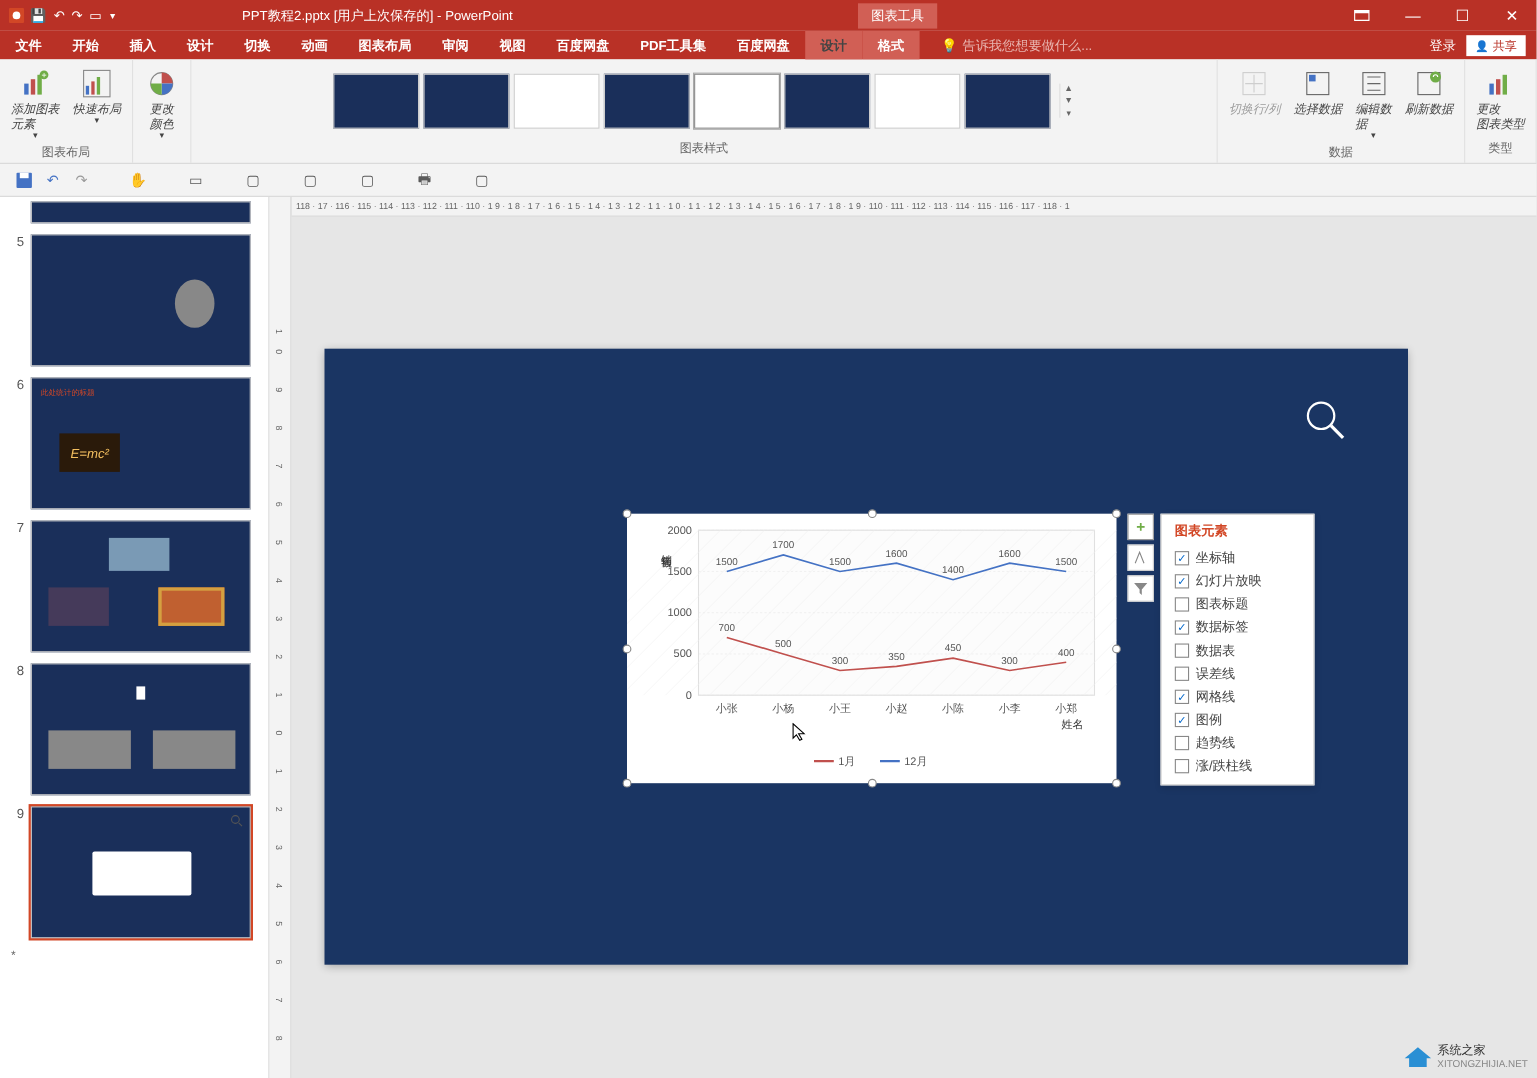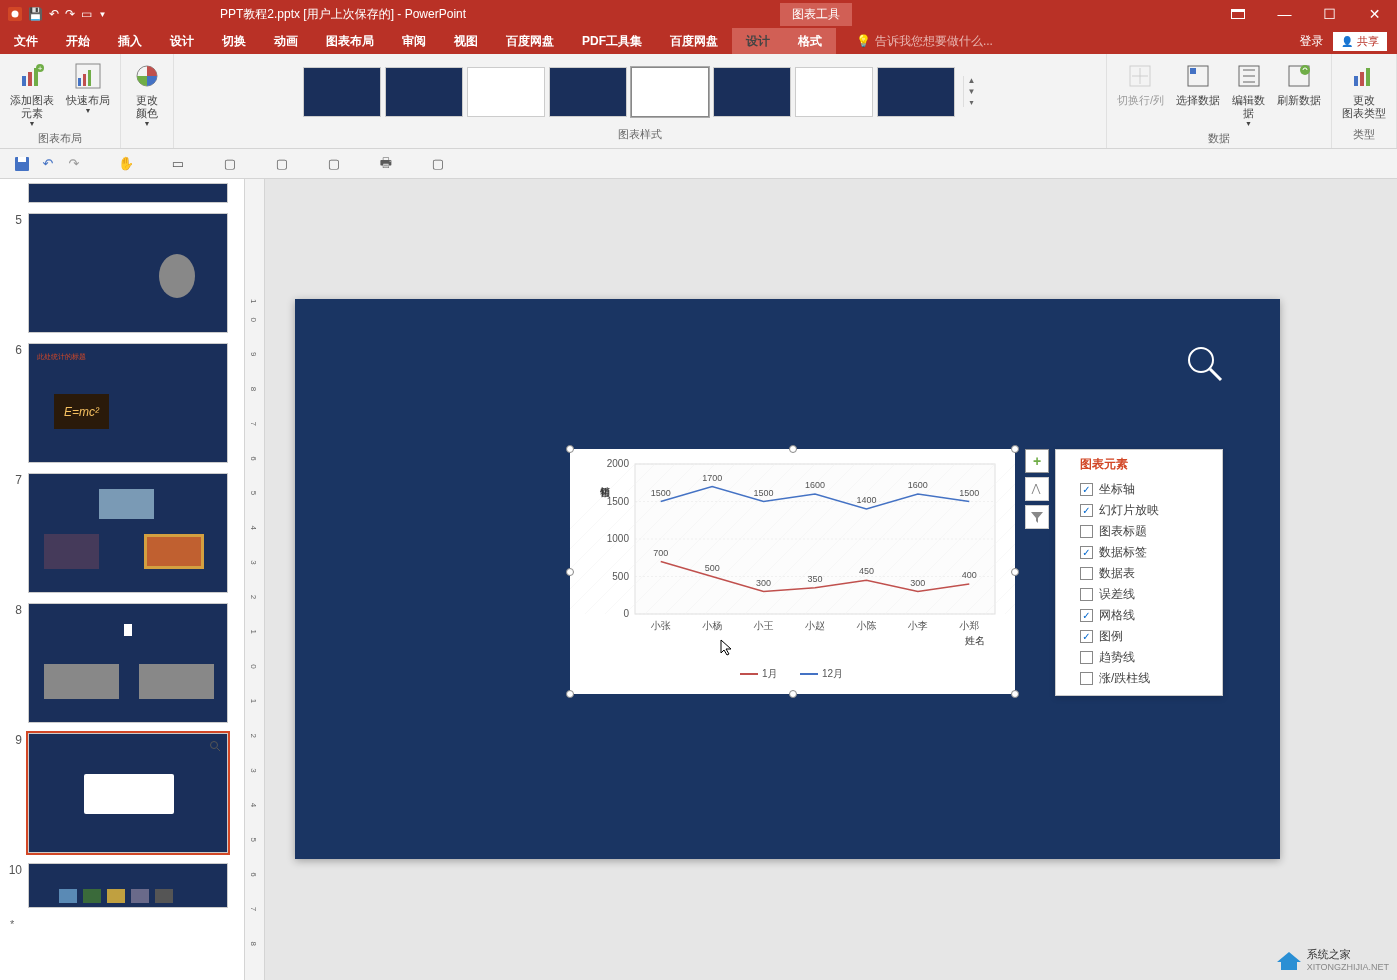--- a/index.html
+++ b/index.html
@@ -28,7 +28,7 @@
 .ribbon-group-label { font-size: 11px; color: #666; padding: 2px 5px; }
 .ribbon-btn { display: flex; flex-direction: column; align-items: center; font-size: 11px; color: #444; cursor: pointer; padding: 2px 4px; }
 .ribbon-btn .icon { width: 32px; height: 32px; display:flex; align-items:center; justify-content:center; }
-.ribbon-btn .lbl { text-align: center; line-height: 1.2; margin-top: 2px; }
+.ribbon-btn .lbl { line-height: 1.2; margin-top: 2px; font-style: italic; }
 .chart-style-thumb { width: 78px; height: 50px; border: 1px solid #ccc; background: #1a2f5a; margin: 2px; position:relative; }
 .chart-style-thumb.light { background: #fff; }
 .chart-style-thumb.selected { border: 1px solid #888; outline:1px solid #aaa;}

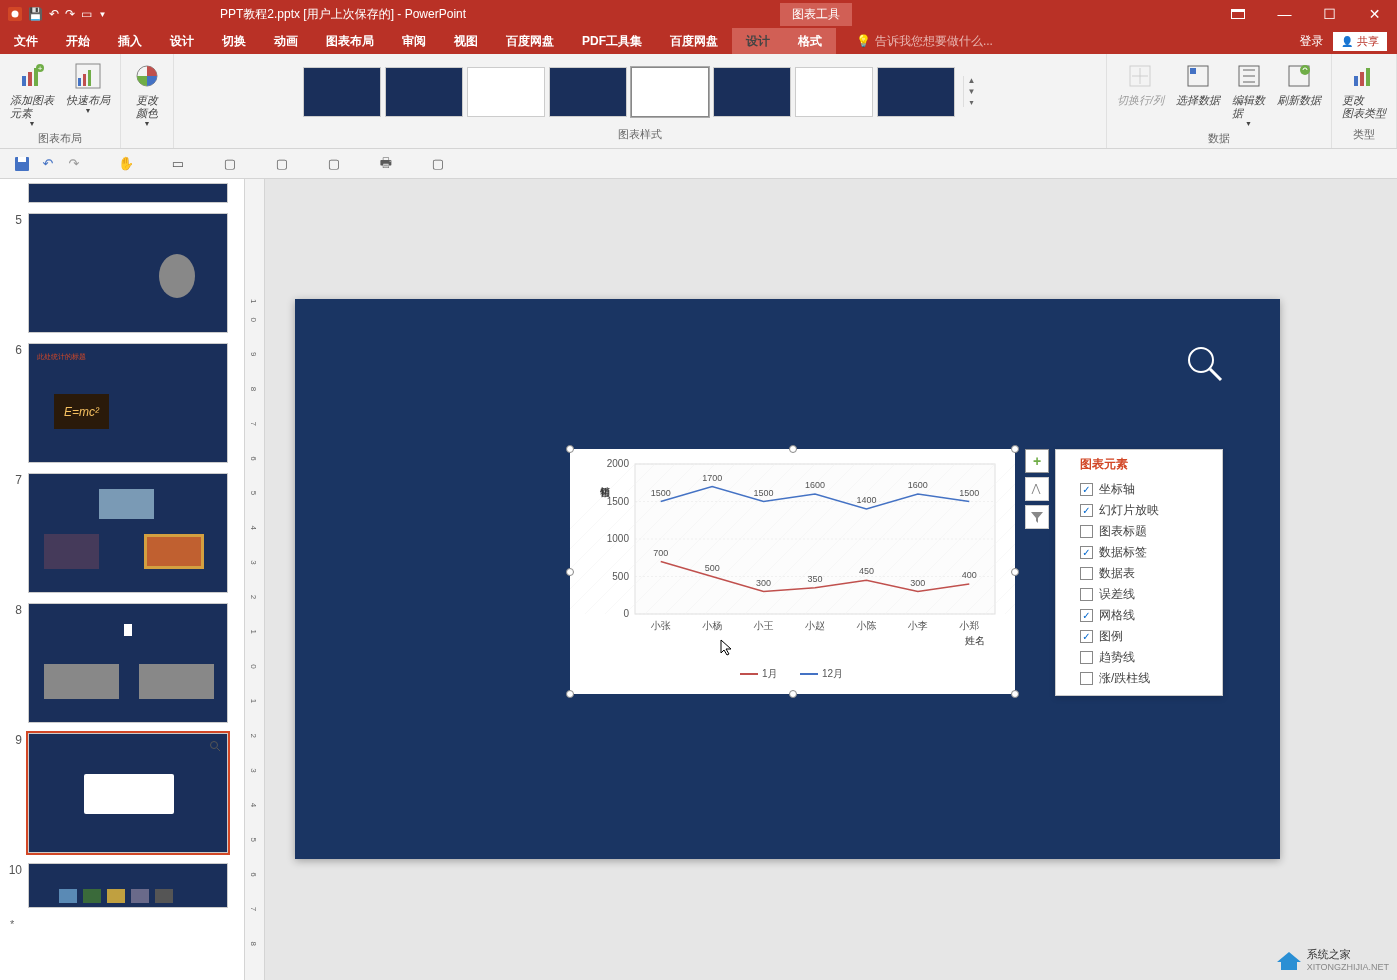--- a/index.html
+++ b/index.html
@@ -361,6 +361,7 @@
       <div style="writing-mode:vertical-rl;position:absolute;top:120px;left:4px;letter-spacing:14px;">10 9 8 7 6 5 4 3 2 1 0 1 2 3 4 5 6 7 8</div>
     </div>
     <div class="ruler-h-container">
+      <div class="ruler-h">118 · 17 · 116 · 115 · 114 · 113 · 112 · 111 · 110 · 1 9 · 1 8 · 1 7 · 1 6 · 1 5 · 1 4 · 1 3 · 1 2 · 1 1 · 1 0 · 1 1 · 1 2 · 1 3 · 1 4 · 1 5 · 1 6 · 1 7 · 1 8 · 1 9 · 110 · 111 · 112 · 113 · 114 · 115 · 116 · 117 · 118 · 1</div>
       <div class="canvas-area">
         <div class="slide-canvas">
 

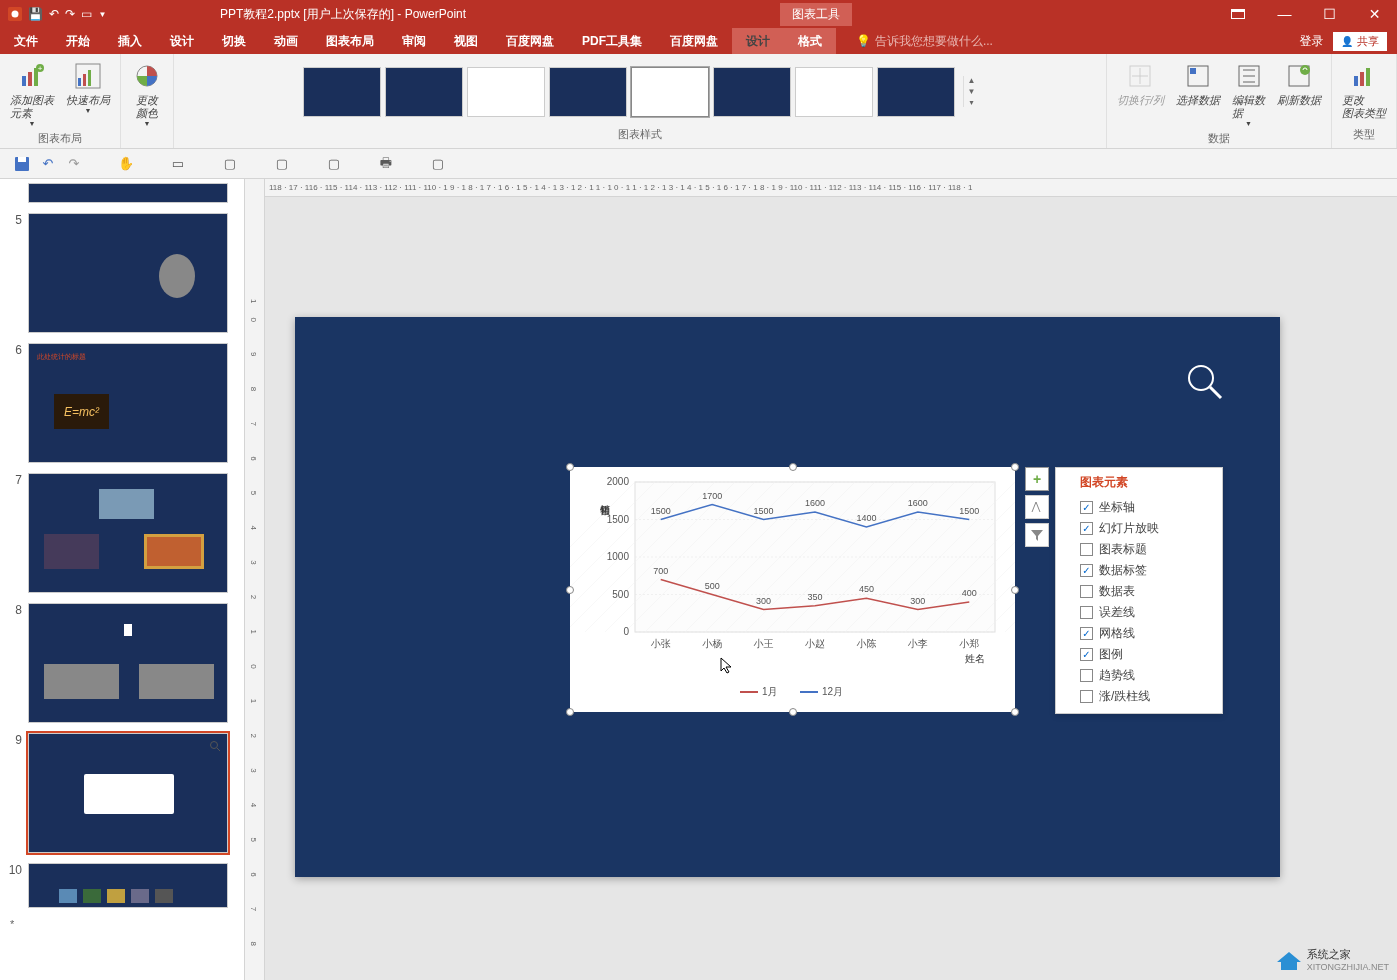--- a/index.html
+++ b/index.html
@@ -65,7 +65,7 @@
 .chart-tools { position: absolute; left: 730px; top: 150px; display: flex; flex-direction: column; gap: 4px; }
 .chart-tool-btn { width: 24px; height: 24px; background: #fff; border: 1px solid #ccc; display: flex; align-items: center; justify-content: center; font-size: 14px; cursor: pointer; }
 
-.chart-elements-panel { position: absolute; left: 760px; top: 150px; width: 168px; background: #fff; border: 1px solid #ccc; box-shadow: 0 2px 6px rgba(0,0,0,0.15); padding: 6px 24px; }
+.chart-elements-panel { position: absolute; left: 760px; top: 150px; width: 140px; background: #fff; border: 1px solid #ccc; box-shadow: 0 2px 6px rgba(0,0,0,0.15); padding: 6px 12px; }
 .panel-title { color: #d24726; font-weight: bold; font-size: 12px; margin-bottom: 6px; }
 .panel-item { display: flex; align-items: center; gap: 6px; font-size: 12px; color: #444; padding: 2px 0; cursor: pointer; }
 .panel-check { width: 13px; height: 13px; border: 1px solid #888; display: flex; align-items: center; justify-content: center; font-size: 10px; color: #0066cc; }

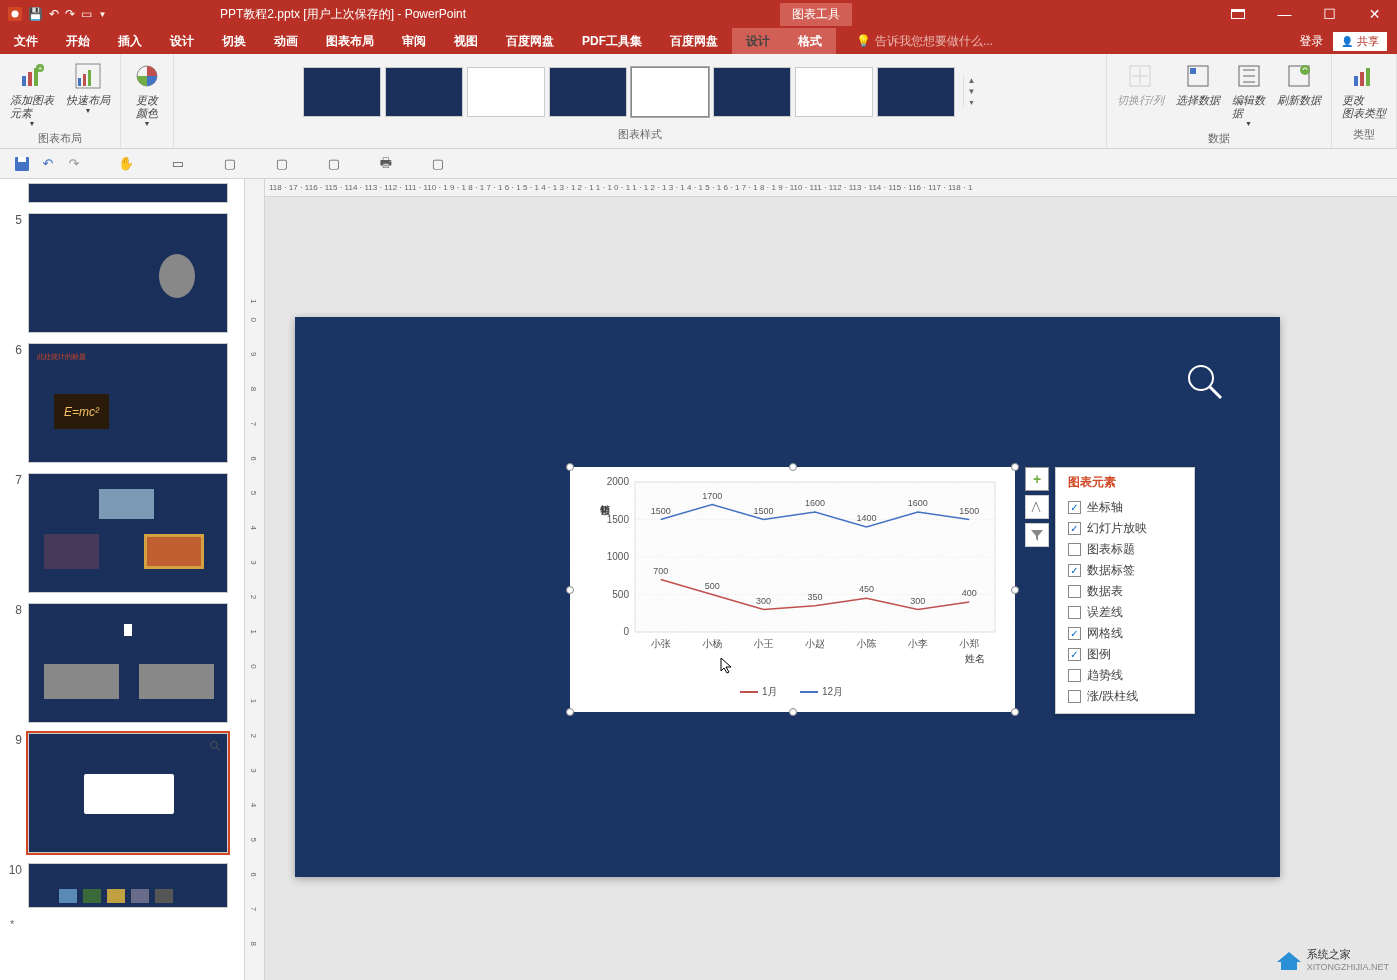--- a/index.html
+++ b/index.html
@@ -339,18 +339,6 @@
             <circle cx="5" cy="5" r="3.5" stroke="#555" fill="none"></circle>
             <line x1="8" y1="8" x2="11" y2="11" stroke="#555"></line>
           </svg>
-        </div>
-      </div>
-    <div class="slide-thumb-row">
-        <div class="slide-num">10</div>
-        <div class="slide-thumb tiny">
-          <div style="position:absolute;bottom:4px;left:30px;display:flex;gap:6px;">
-            <div style="width:18px;height:14px;background:#5a8ab5;"></div>
-            <div style="width:18px;height:14px;background:#3a6a3a;"></div>
-            <div style="width:18px;height:14px;background:#c0a040;"></div>
-            <div style="width:18px;height:14px;background:#6a6a8a;"></div>
-            <div style="width:18px;height:14px;background:#555;"></div>
-          </div>
         </div>
       </div>
     <div style="font-size:11px;color:#666;margin-left:2px;">*</div>

